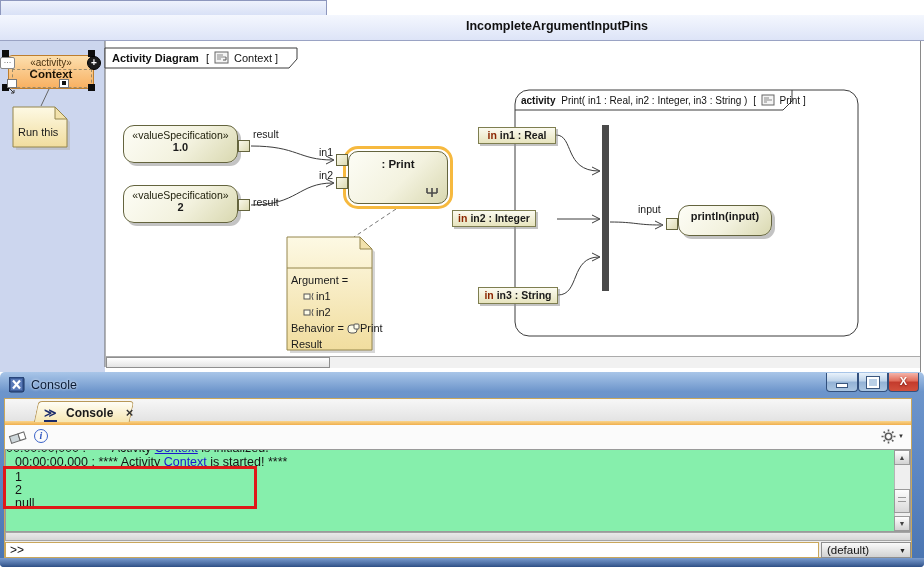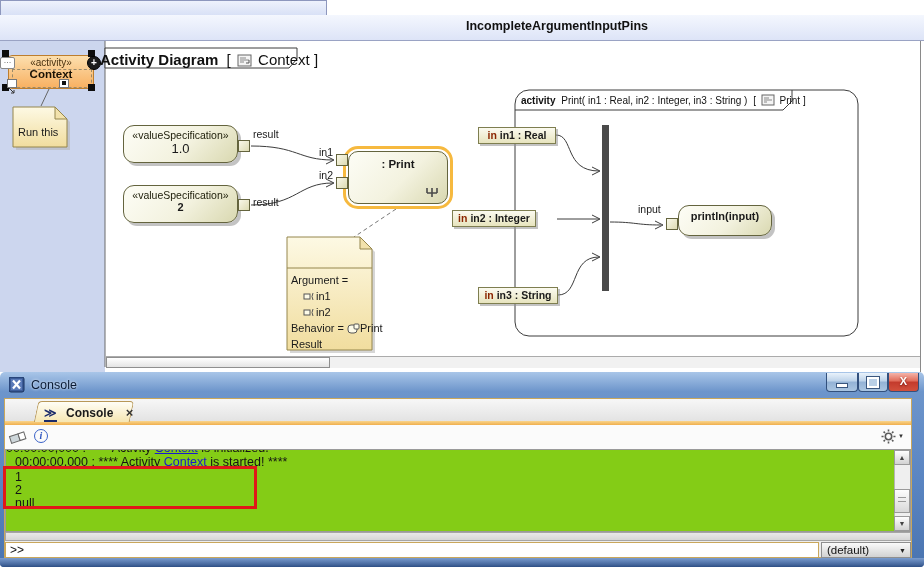--- a/index.html
+++ b/index.html
@@ -83,7 +83,7 @@
   <path d="M655,221 L663,225 L655,229" stroke="#3c3c3c" fill="none"></path>
 </svg>
 
-<div class="abs nowrap" style="left:100px;top:51px;font-size:15px;color:#111">
+<div class="abs nowrap" style="left:112px;top:51px;font-size:11px;color:#111">
   <span style="font-weight:bold">Activity Diagram</span>
   <span style="margin-left:4px">[</span>
   <svg width="15" height="13" style="vertical-align:-2px;margin:0 2px">

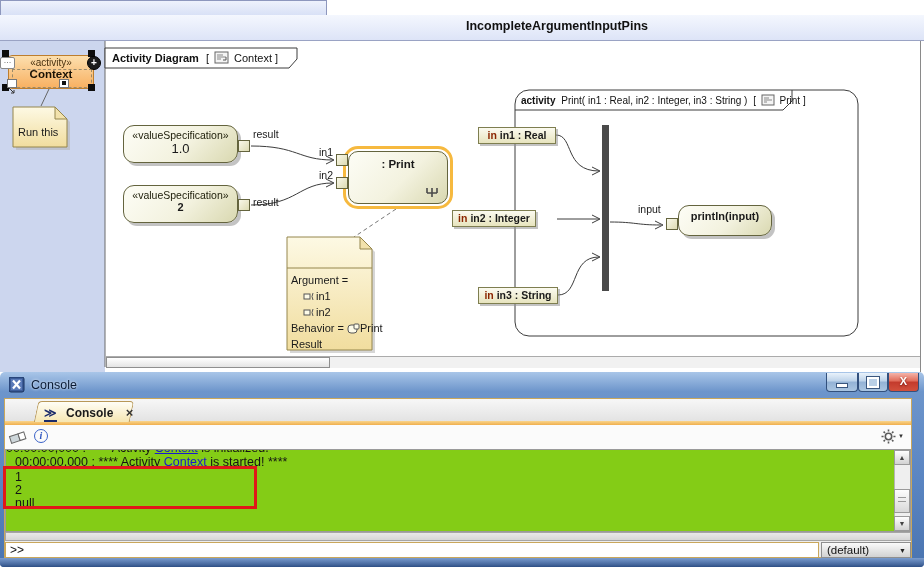--- a/index.html
+++ b/index.html
@@ -123,7 +123,7 @@
 
 <div class="node" style="left:123px;top:125px;width:115px;height:38px">
   <div style="font-size:10.5px;margin-top:3px;color:#22220e">«valueSpecification»</div>
-  <div style="font-size:13px;font-weight:normal">1.0</div>
+  <div style="font-size:11px;font-weight:bold">1.0</div>
 </div>
 <div class="pin" style="left:238px;top:140px"></div>
 <div class="lbl" style="left:253px;top:128px">result</div>

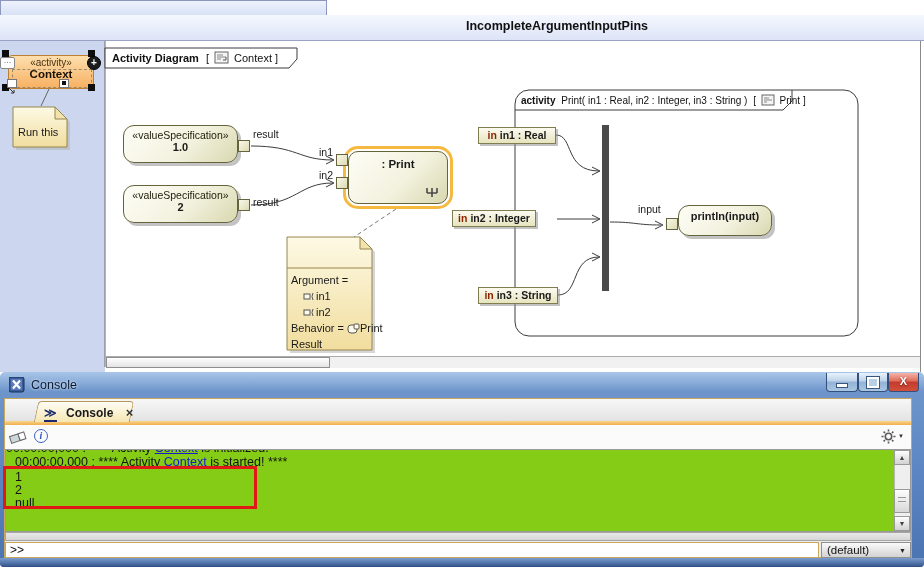--- a/index.html
+++ b/index.html
@@ -255,7 +255,7 @@
 </svg>
 <span class="abs" style="left:898px;top:433px;font-size:6px;color:#333">▼</span>
 
-<div class="abs" style="left:5px;top:449px;width:906px;height:83px;background:#84cc16;border:1px solid #9a9a9a;box-sizing:border-box;overflow:hidden">
+<div class="abs" style="left:5px;top:449px;width:906px;height:83px;background:#86efac;border:1px solid #9a9a9a;box-sizing:border-box;overflow:hidden">
   <div style="position:absolute;left:0;top:0;width:870px;height:5px;overflow:hidden">
     <div class="logline" style="position:static;margin-top:-9px">
       <span>00:00:00,000 : **** Activity </span><span class="loglink">Context</span><span> is initialized. ****</span>

